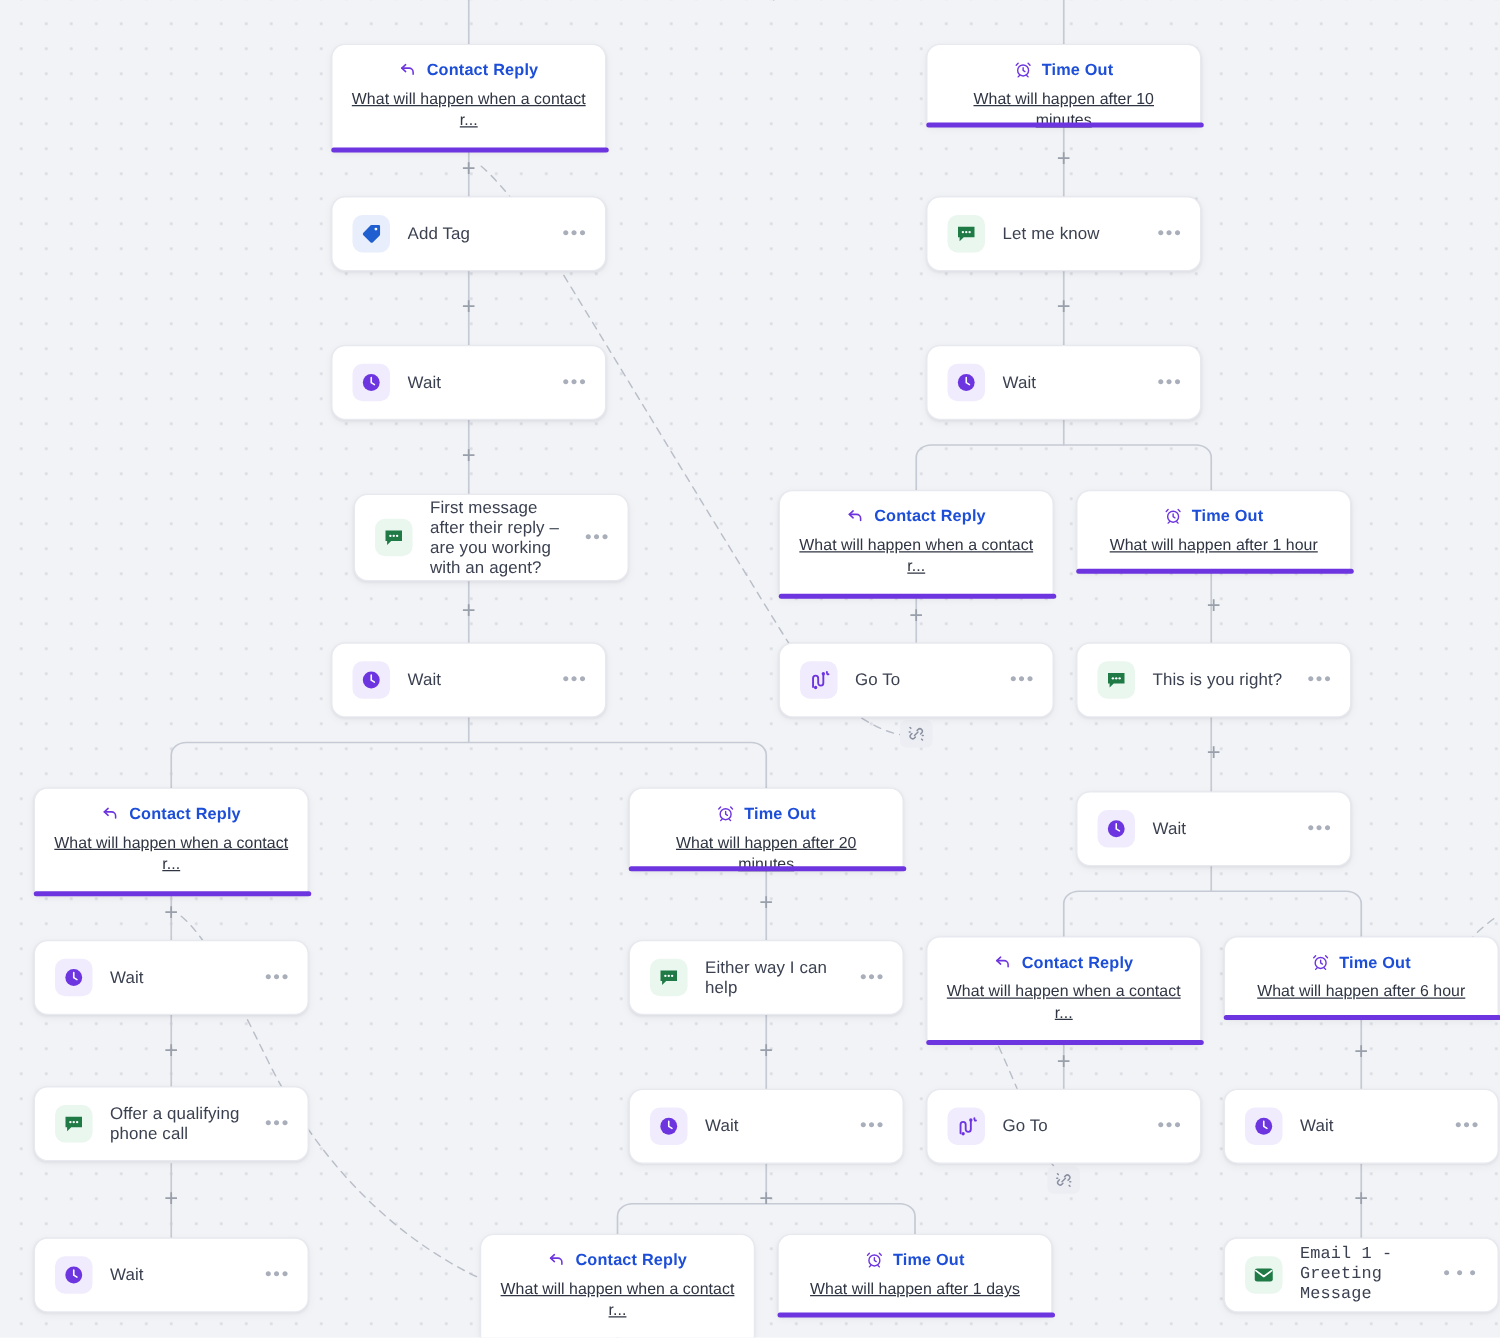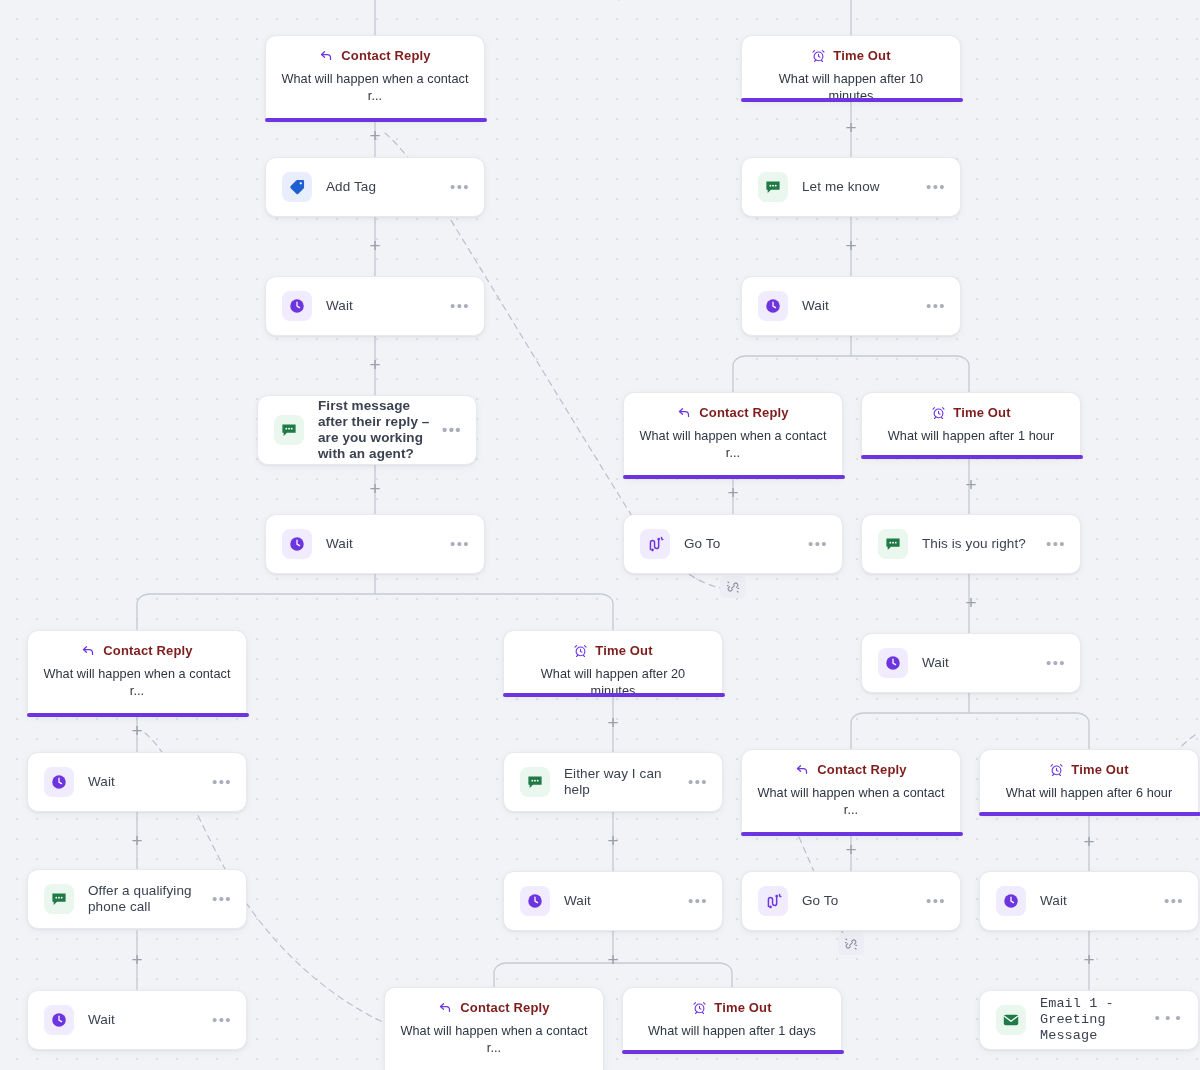--- a/index.html
+++ b/index.html
@@ -132,7 +132,7 @@
     align-items: flex-start;
     justify-content: center;
     gap: 7px;
-    color: #7f1d1d;
+    color: #1d4ed8;
     font-size: 13px;
     font-weight: 700;
     letter-spacing: .15px;

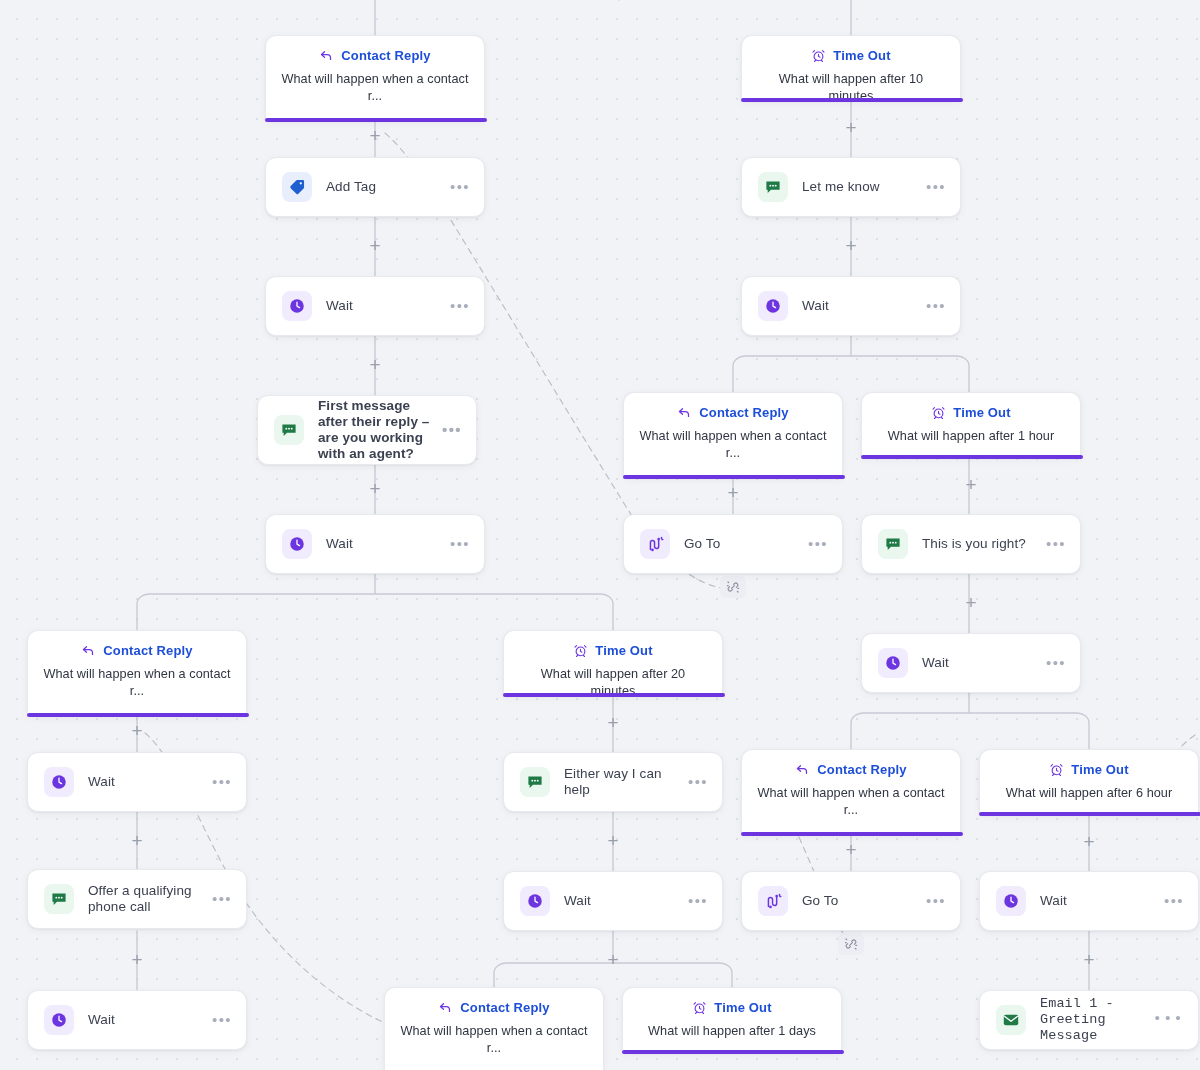--- a/index.html
+++ b/index.html
@@ -145,6 +145,7 @@
     color: #2f3542;
     line-height: 1.3;
     letter-spacing: .05px;
+    text-decoration: underline;
   }
   .branch-rule {
     position: absolute;

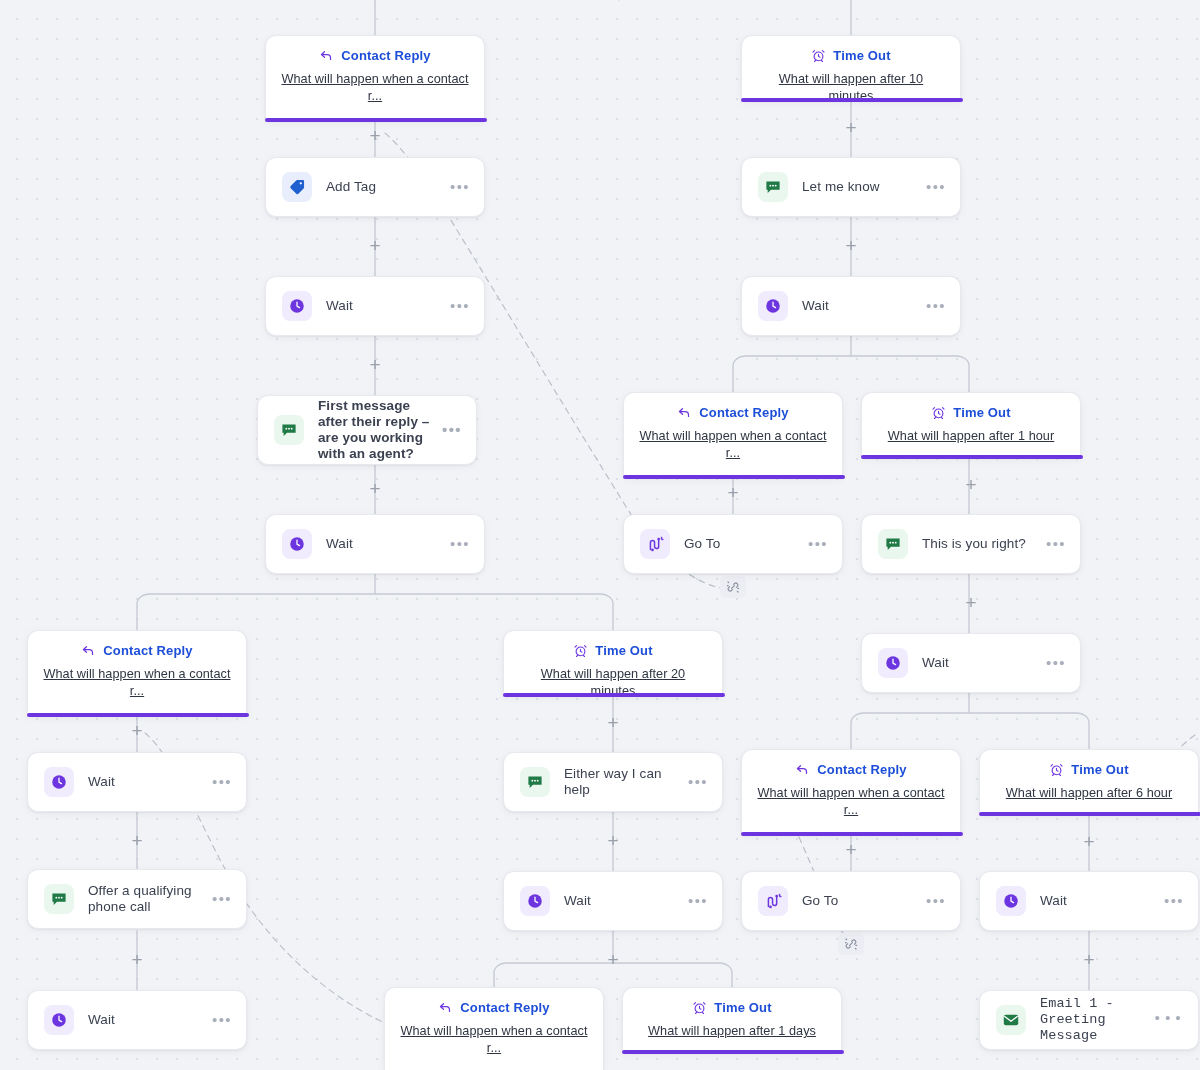--- a/index.html
+++ b/index.html
@@ -276,7 +276,7 @@
         <div class="node-label">Wait</div>
         <div class="node-more">•••</div>
       </div>
-      <div class="node" style="left: 257px; top: 395px; width: 220px; height: 70px; font-weight: bold;">
+      <div class="node" style="left: 283px; top: 395px; width: 220px; height: 70px;">
         <div class="node-icon ic-green">
           <span>
             <svg width="18" height="18" viewBox="0 0 24 24">

